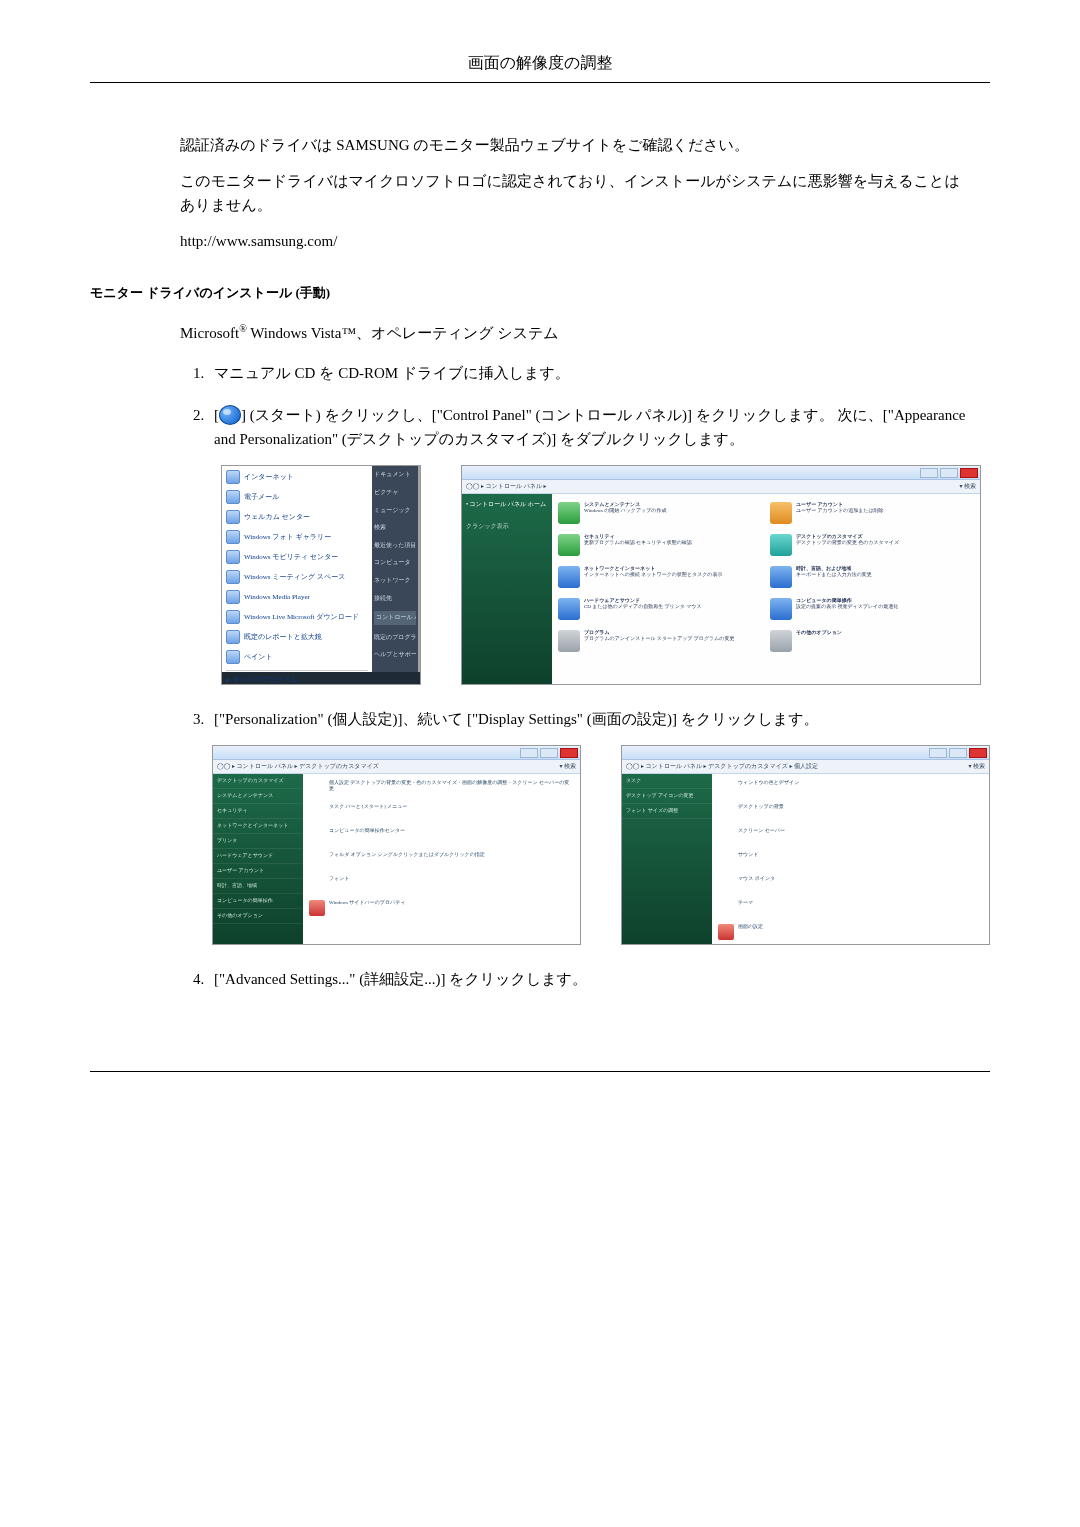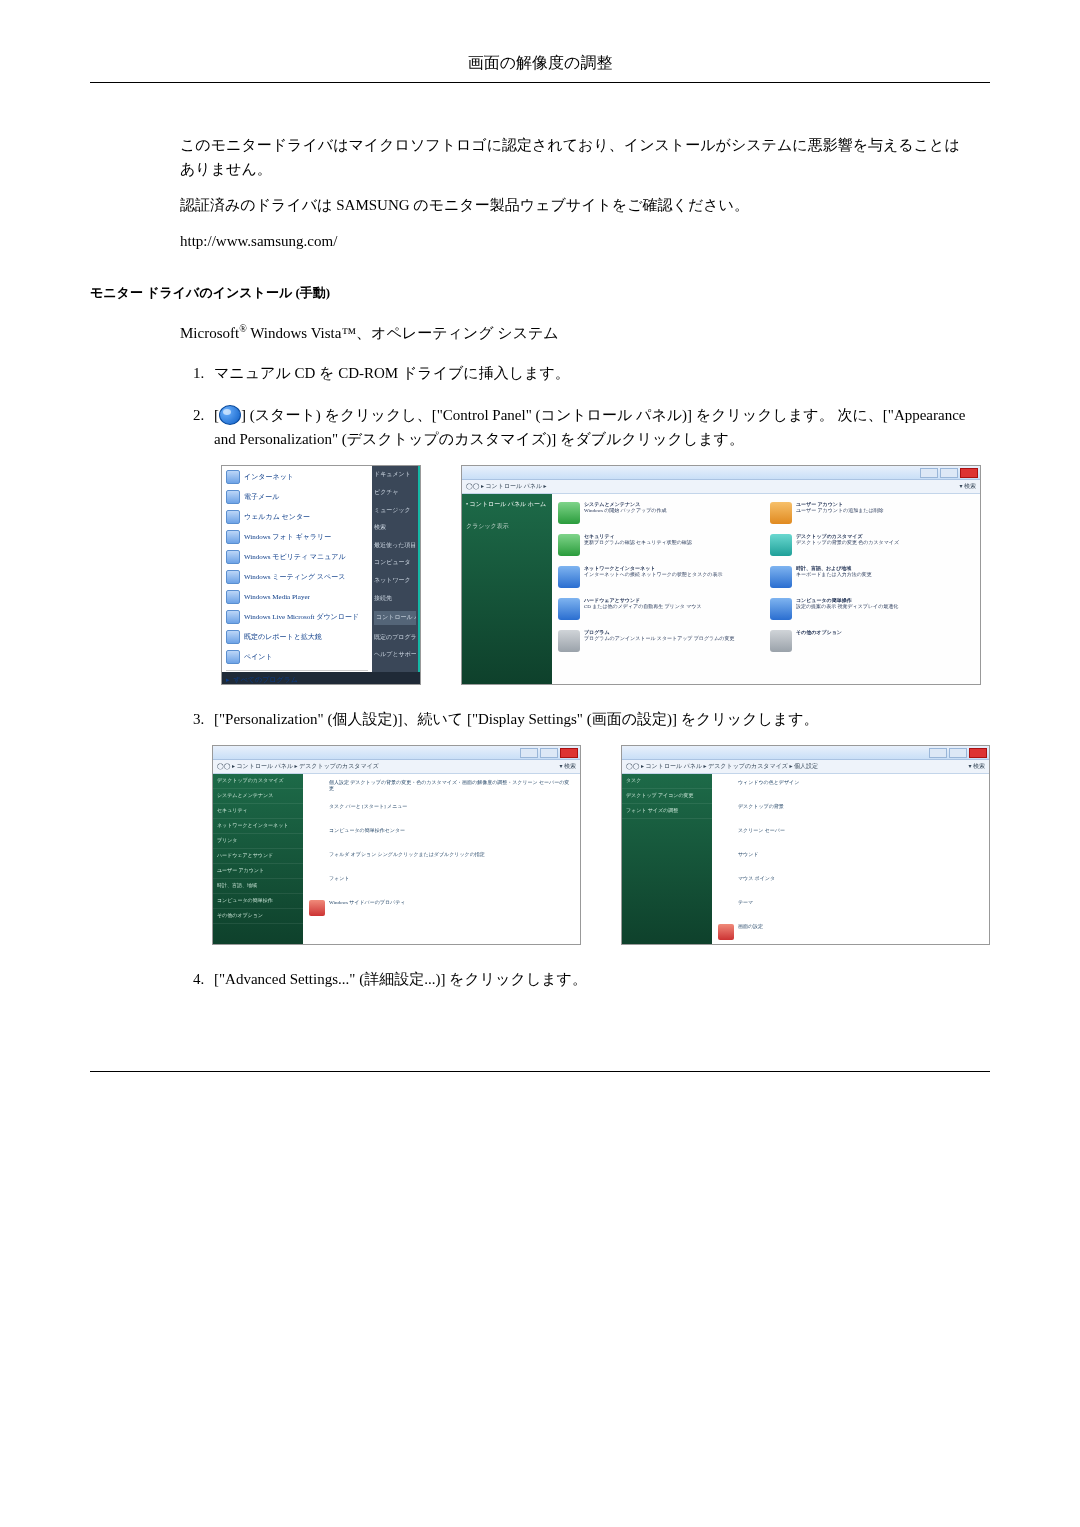--- a/index.html
+++ b/index.html
@@ -156,8 +156,8 @@
   <div class="header-title">画面の解像度の調整</div>
 
   <div class="note-block">
+    <p class="note-text">認証済みのドライバは SAMSUNG のモニター製品ウェブサイトをご確認ください。</p>
     <p class="note-text">このモニタードライバはマイクロソフトロゴに認定されており、インストールがシステムに悪影響を与えることはありません。</p>
-    <p class="note-text">認証済みのドライバは SAMSUNG のモニター製品ウェブサイトをご確認ください。</p>
     <p class="note-text">http://www.samsung.com/</p>
   </div>
 

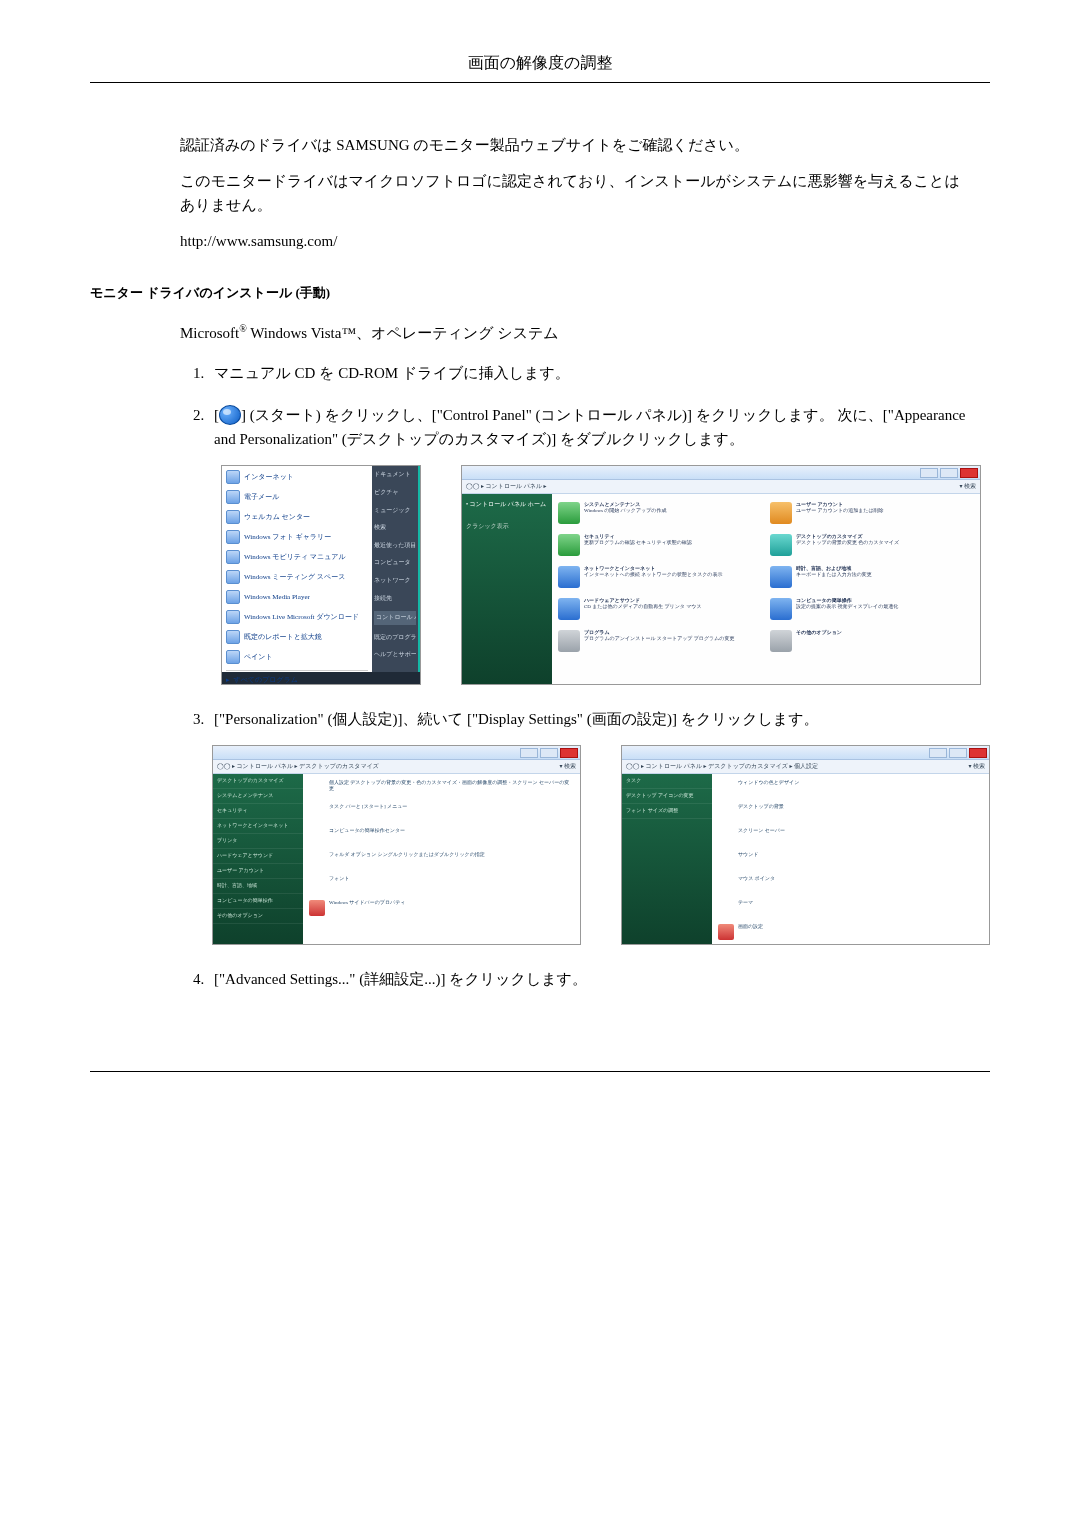--- a/index.html
+++ b/index.html
@@ -97,7 +97,7 @@
   }
   .fig {
     border: 1px solid #999;
-    background: #14b8a6;
+    background: #a3a3a3;
     position: relative;
     overflow: hidden;
     margin-left: 28px;

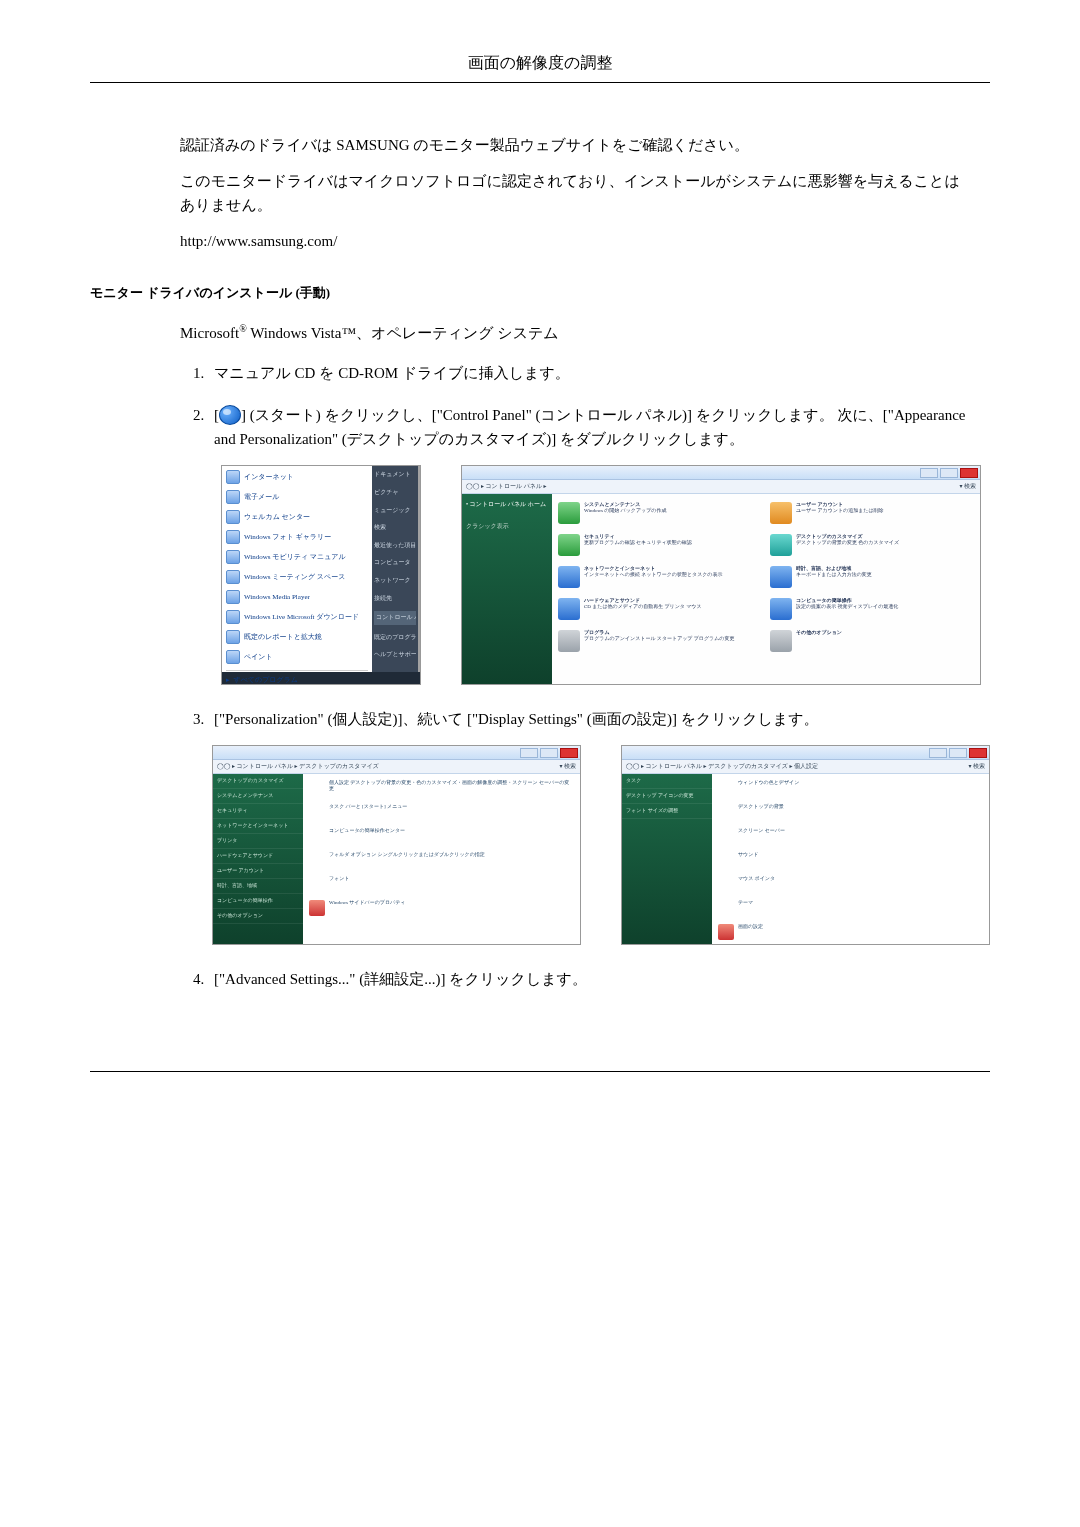--- a/index.html
+++ b/index.html
@@ -195,7 +195,7 @@
               </div>
             <div class="item">
                 <span class="ic"></span>
-                <span>Windows モビリティ マニュアル</span>
+                <span>Windows モビリティ センター</span>
               </div>
             <div class="item">
                 <span class="ic"></span>

